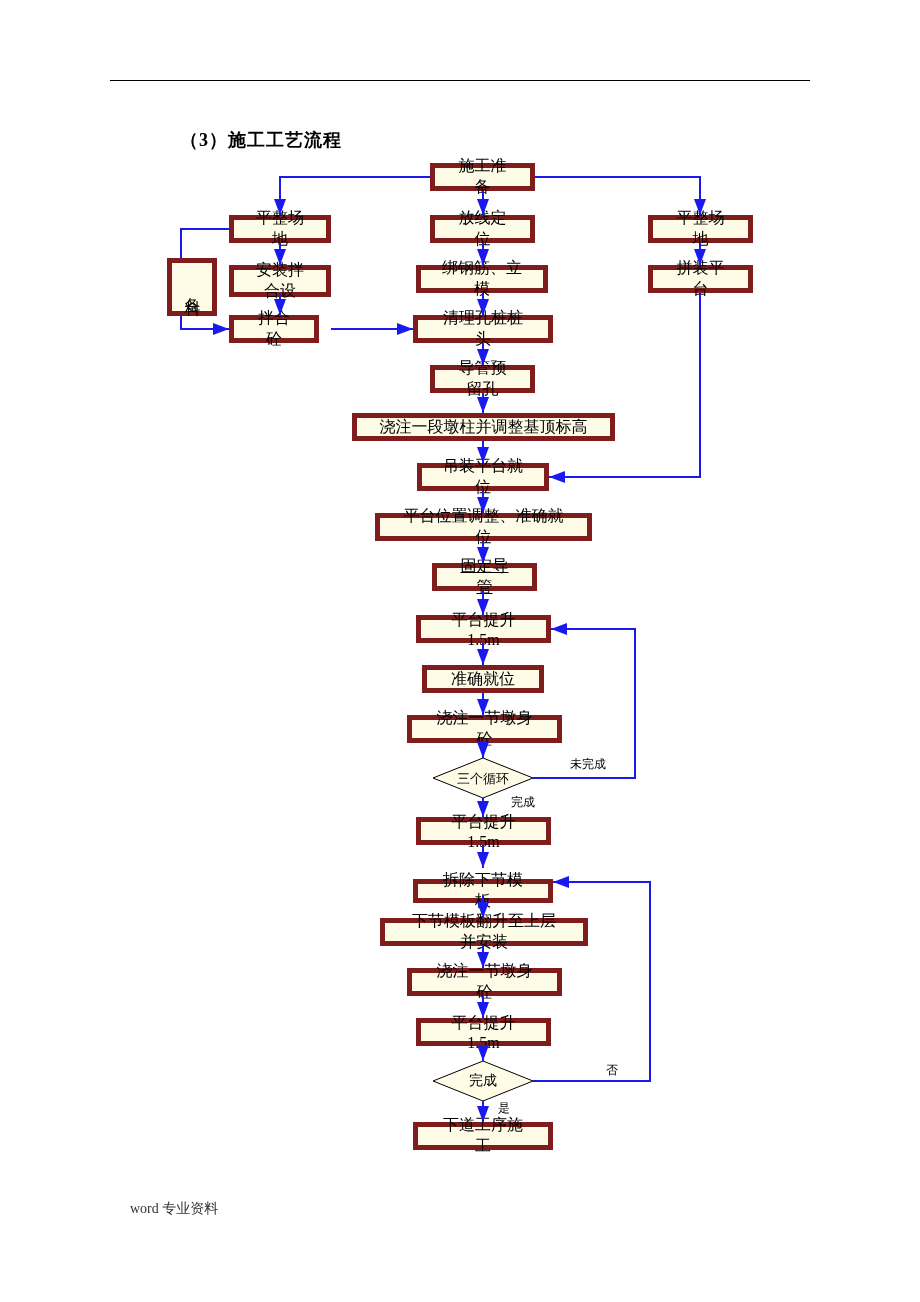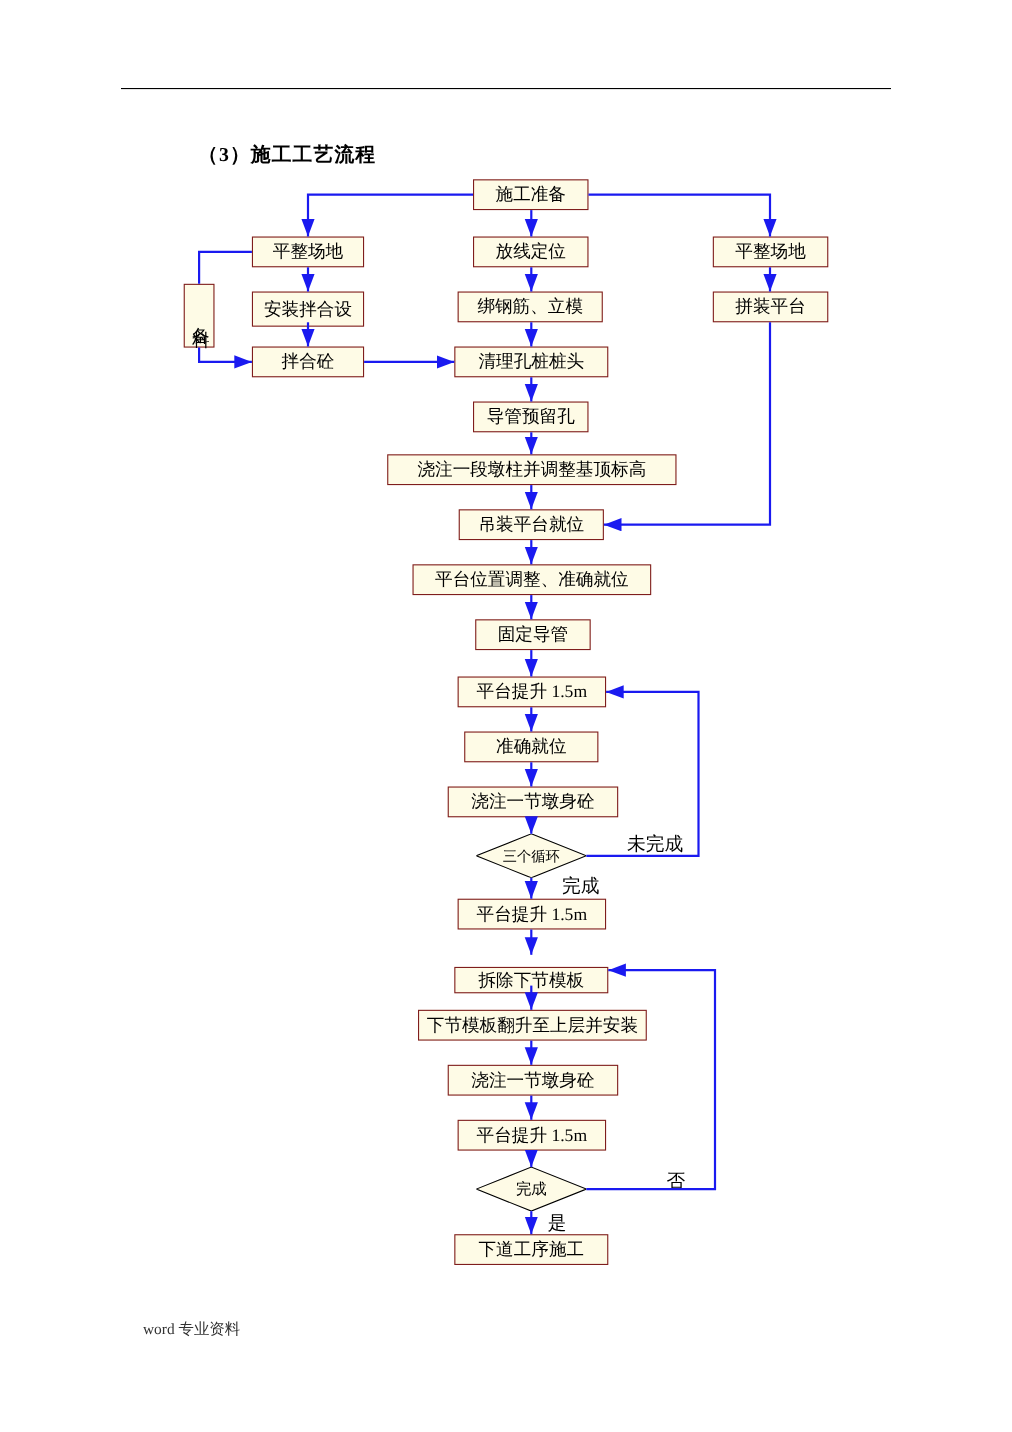--- a/index.html
+++ b/index.html
@@ -35,14 +35,14 @@
   }
   .box {
     position: absolute;
-    border: 1px solid #7f1d1d;
+    border: 5px solid #7f1d1d;
     background: #FEFBE6;
     font-size: 16px;
     display: flex;
     align-items: center;
     justify-content: center;
     text-align: center;
-    padding: 2px 4px;
+    padding: 2px 20px;
     box-sizing: border-box;
   }
   .vbox {

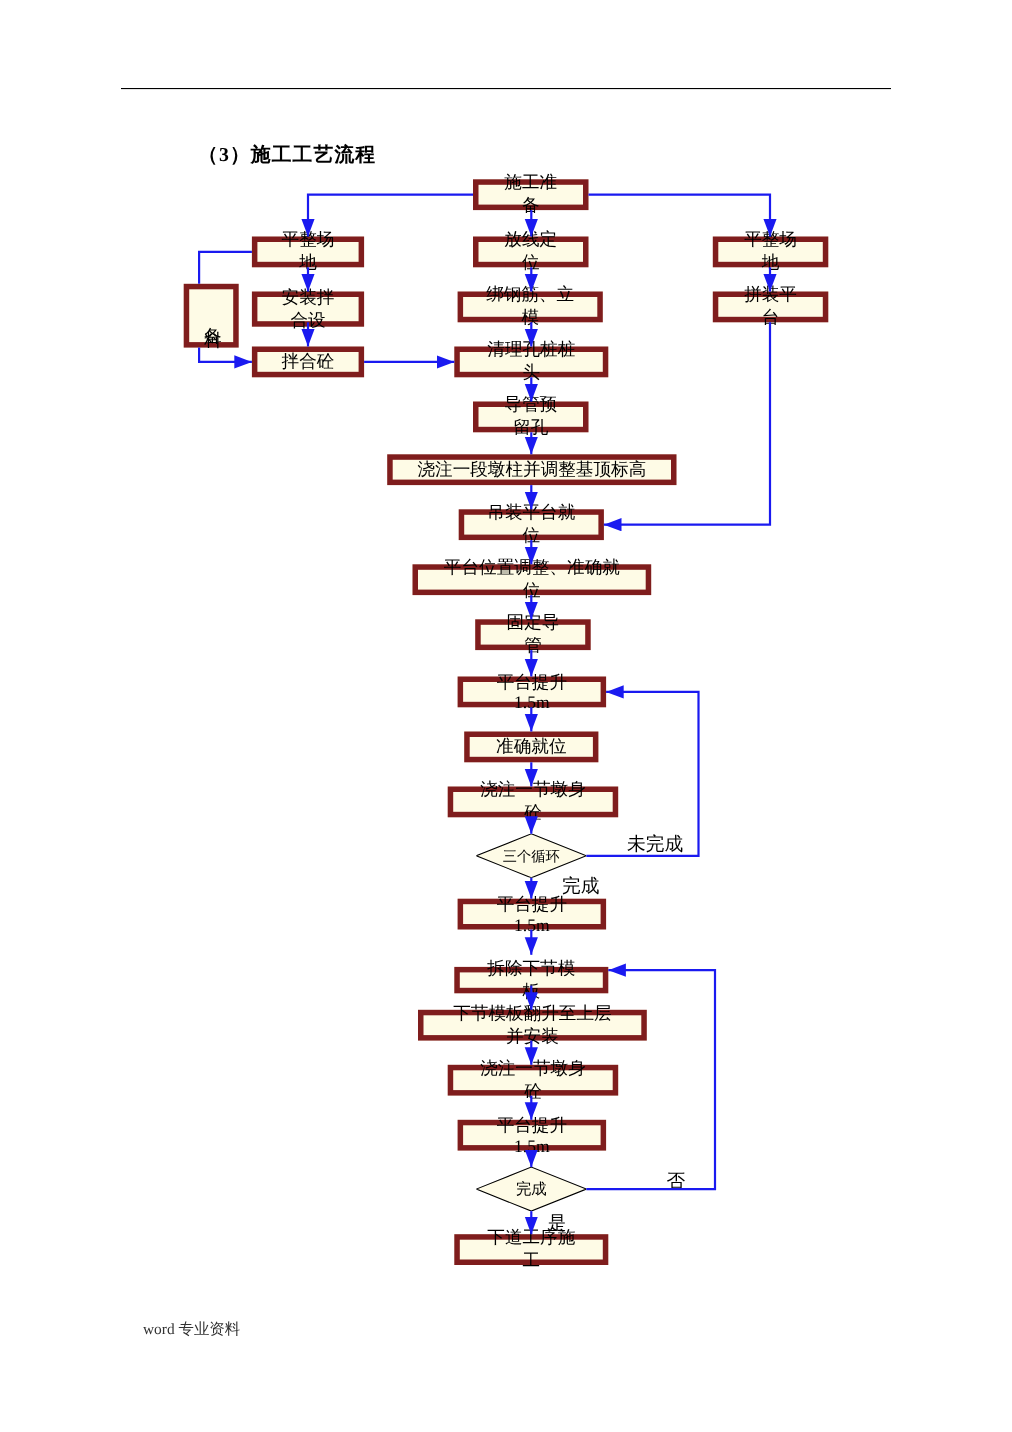--- a/index.html
+++ b/index.html
@@ -89,7 +89,7 @@
 <div class="box vbox" style="left:167px; top:258px; width:28px; height:58px;">备料</div>
 <div class="box" style="left:229px; top:215px; width:102px; height:28px;">平整场地</div>
 <div class="box" style="left:229px; top:265px; width:102px; height:32px;">安装拌合设</div>
-<div class="box" style="left:229px; top:315px; width:102px; height:28px;">拌合砼</div>
+<div class="box" style="left:229px; top:315px; width:90px; height:28px;">拌合砼</div>
 
 <div class="box" style="left:430px; top:163px; width:105px; height:28px;">施工准备</div>
 <div class="box" style="left:430px; top:215px; width:105px; height:28px;">放线定位</div>

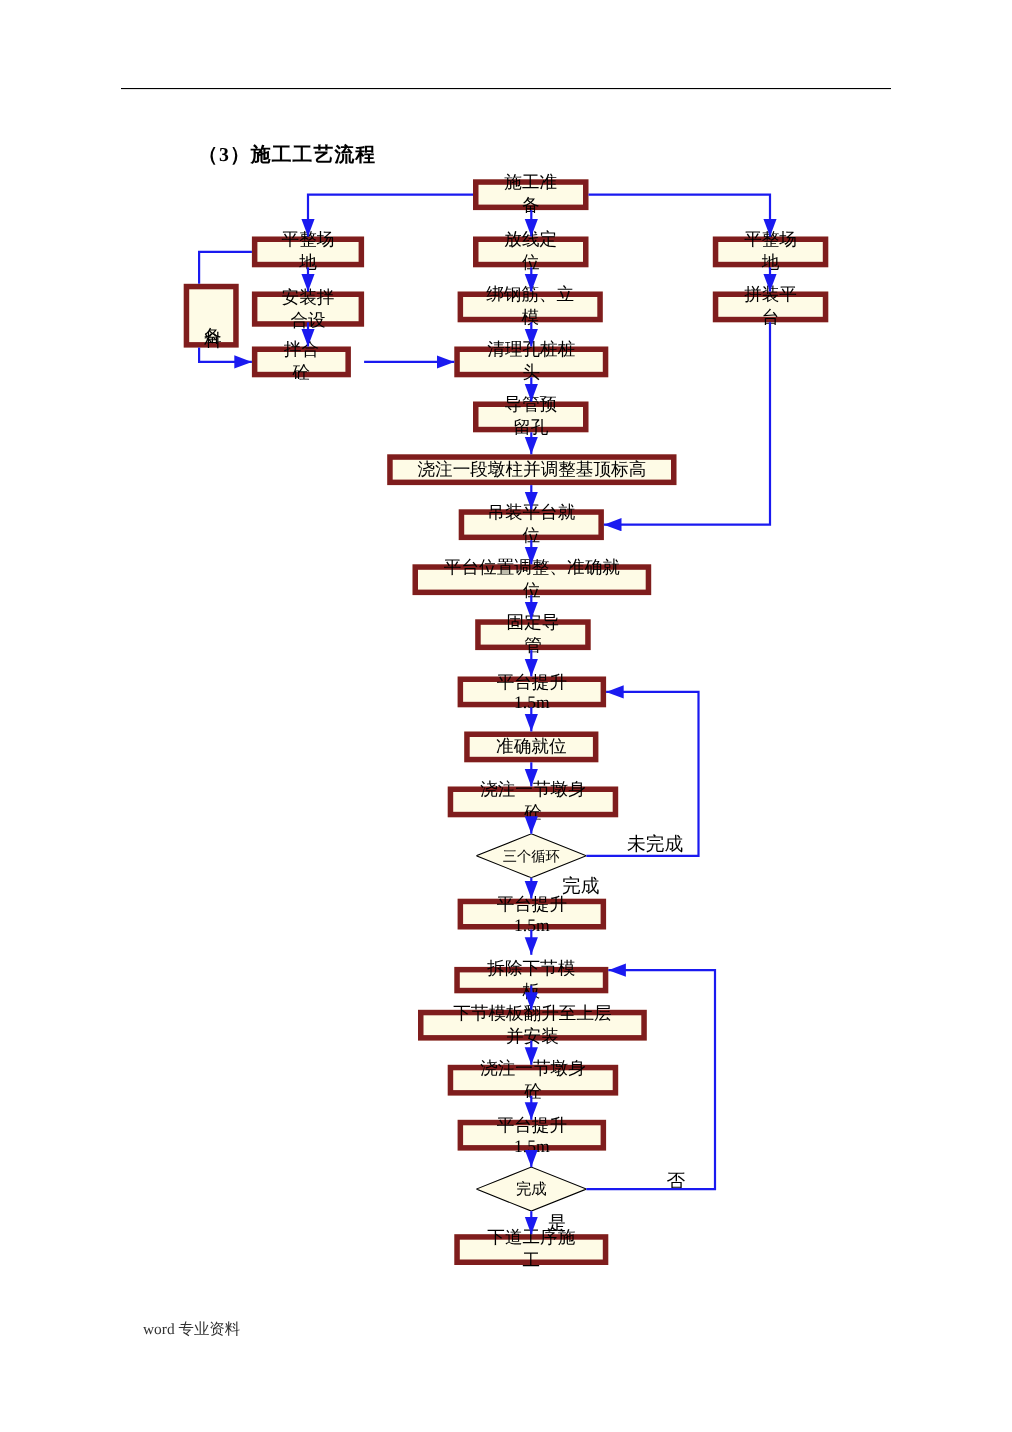--- a/index.html
+++ b/index.html
@@ -99,7 +99,7 @@
 <div class="box" style="left:352px; top:413px; width:263px; height:28px;">浇注一段墩柱并调整基顶标高</div>
 <div class="box" style="left:417px; top:463px; width:132px; height:28px;">吊装平台就位</div>
 <div class="box" style="left:375px; top:513px; width:217px; height:28px;">平台位置调整、准确就位</div>
-<div class="box" style="left:432px; top:563px; width:105px; height:28px;">固定导管</div>
+<div class="box" style="left:432px; top:563px; width:105px; height:28px;text-decoration:underline;">固定导管</div>
 <div class="box" style="left:416px; top:615px; width:135px; height:28px;">平台提升 1.5m</div>
 <div class="box" style="left:422px; top:665px; width:122px; height:28px;">准确就位</div>
 <div class="box" style="left:407px; top:715px; width:155px; height:28px;">浇注一节墩身砼</div>

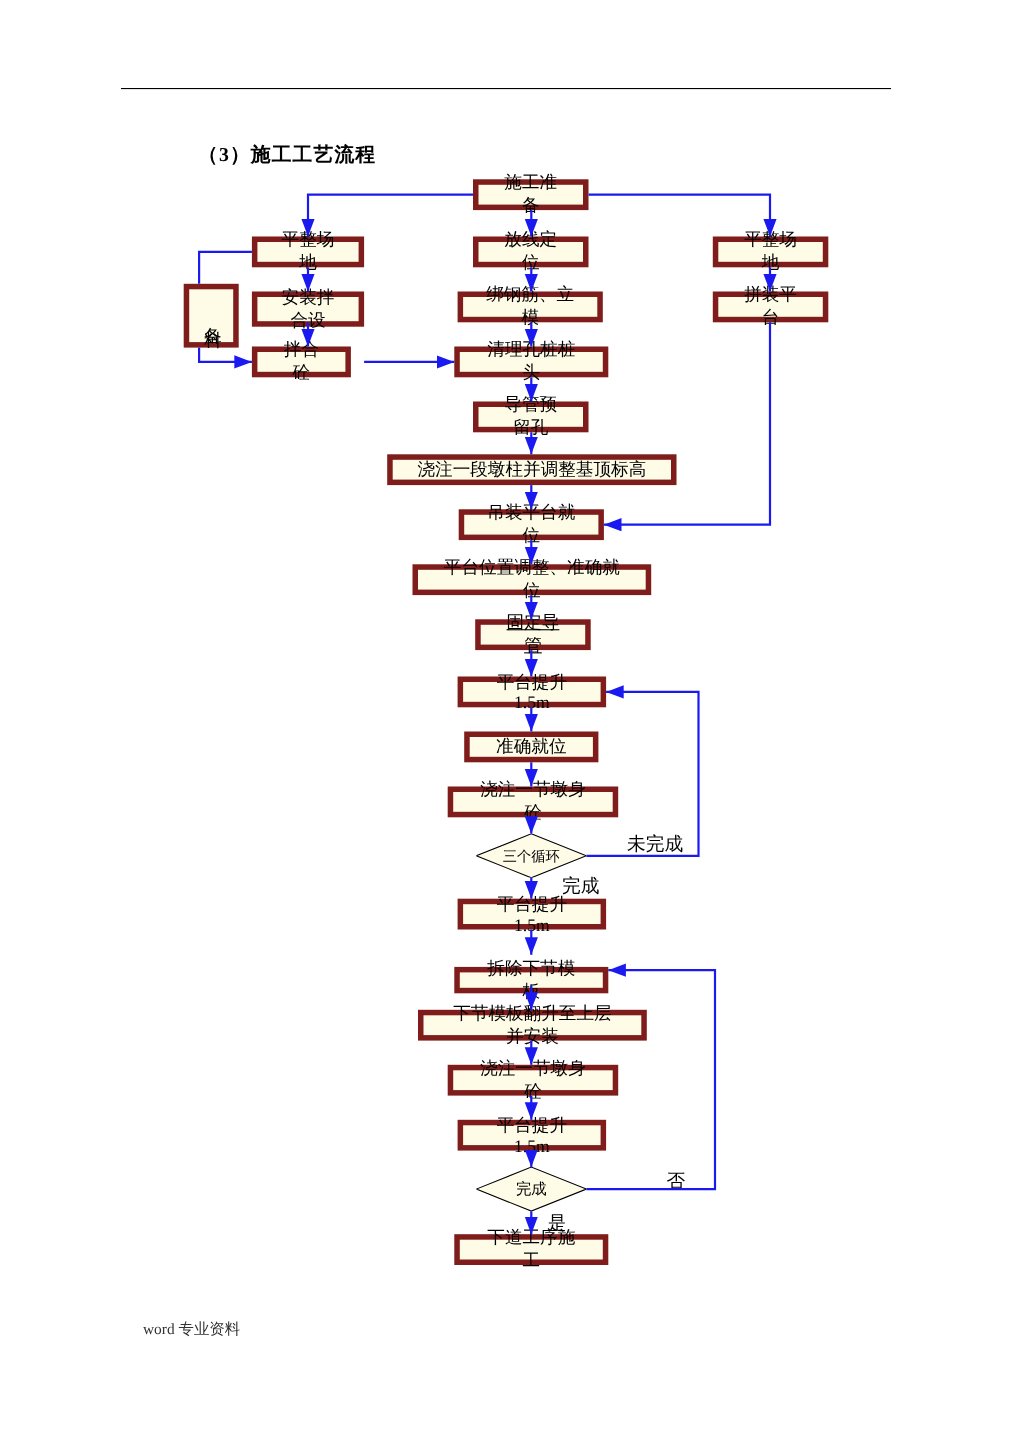--- a/index.html
+++ b/index.html
@@ -70,7 +70,7 @@
   }
   .edge-label {
     position: absolute;
-    font-size: 17px;
+    font-size: 12px;
     color: #000;
   }
   svg.arrows {

